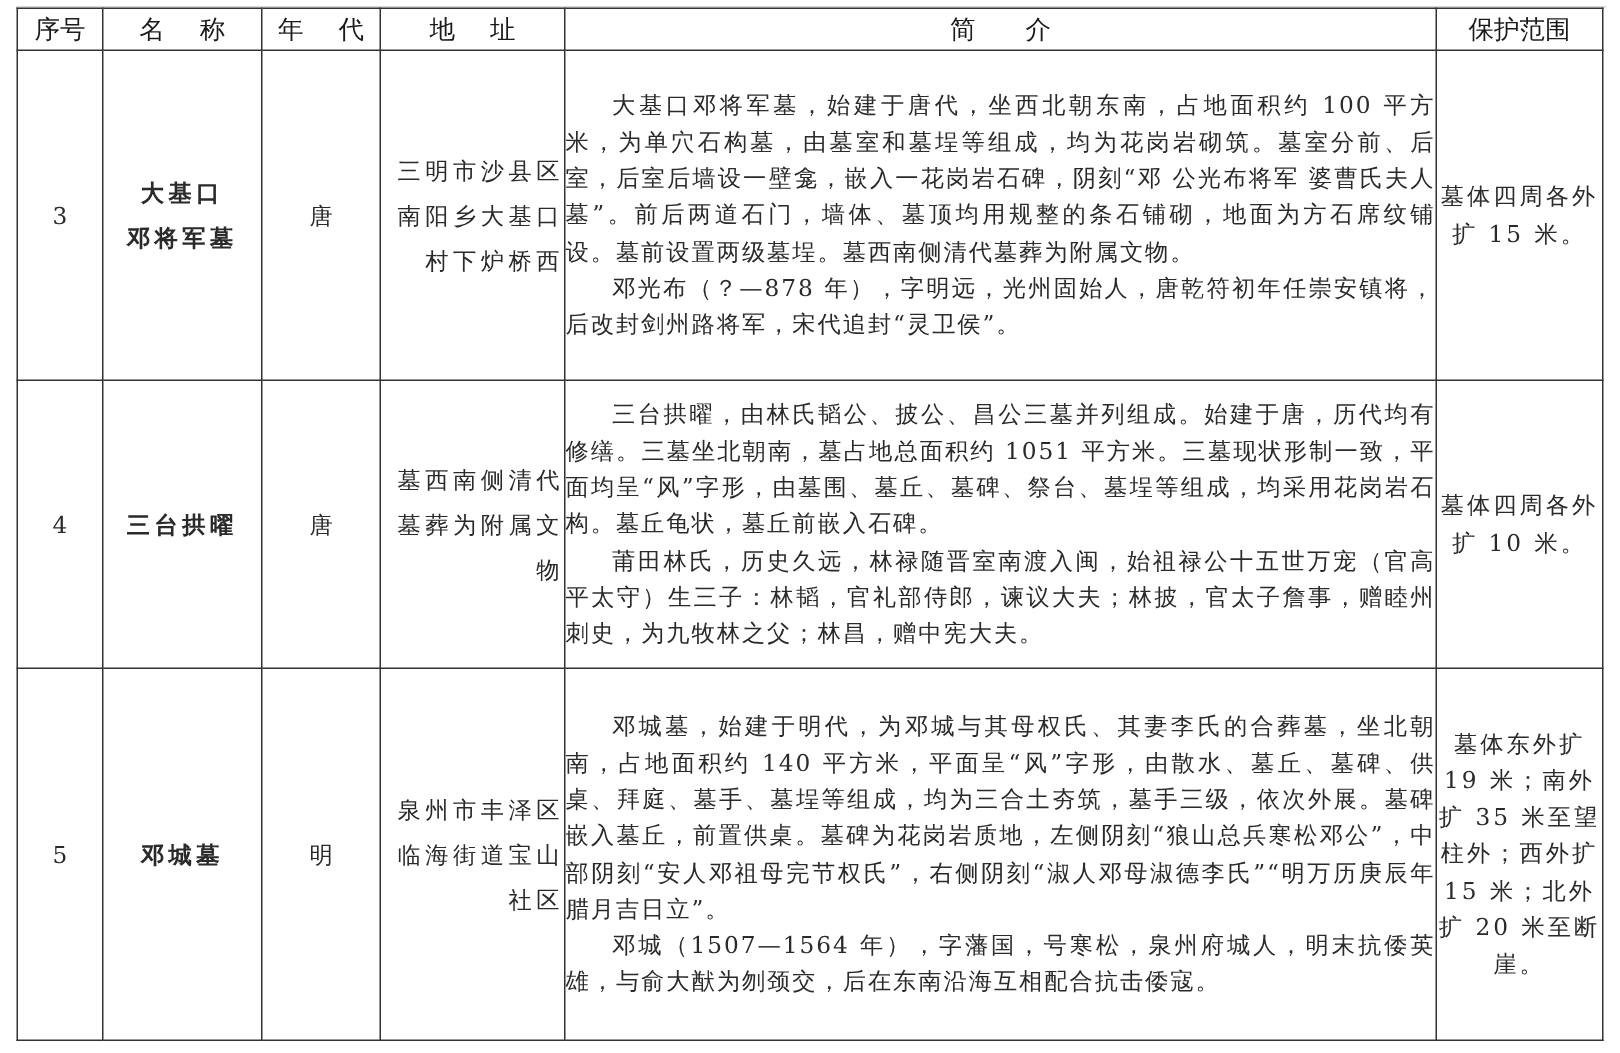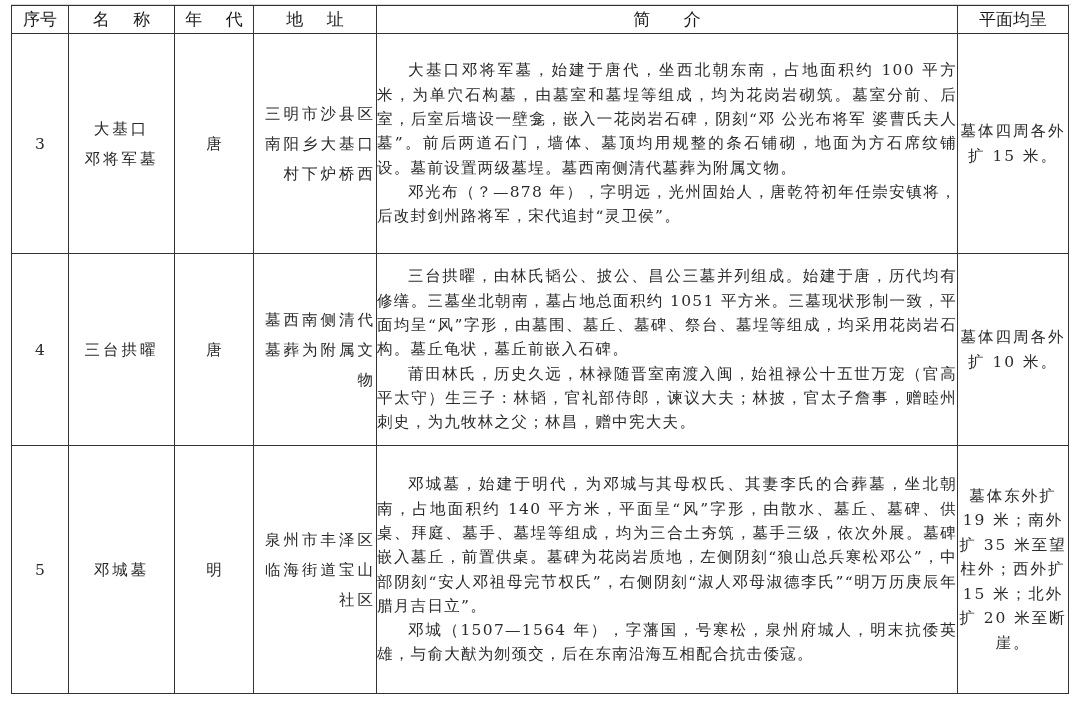--- a/index.html
+++ b/index.html
@@ -37,7 +37,7 @@
       <th style="word-spacing:18px">年 代</th>
       <th style="word-spacing:18px">地 址</th>
       <th style="word-spacing:28px">简 介</th>
-      <th>平面均呈</th>
+      <th>保护范围</th>
     </tr>
   </thead>
   <tbody>

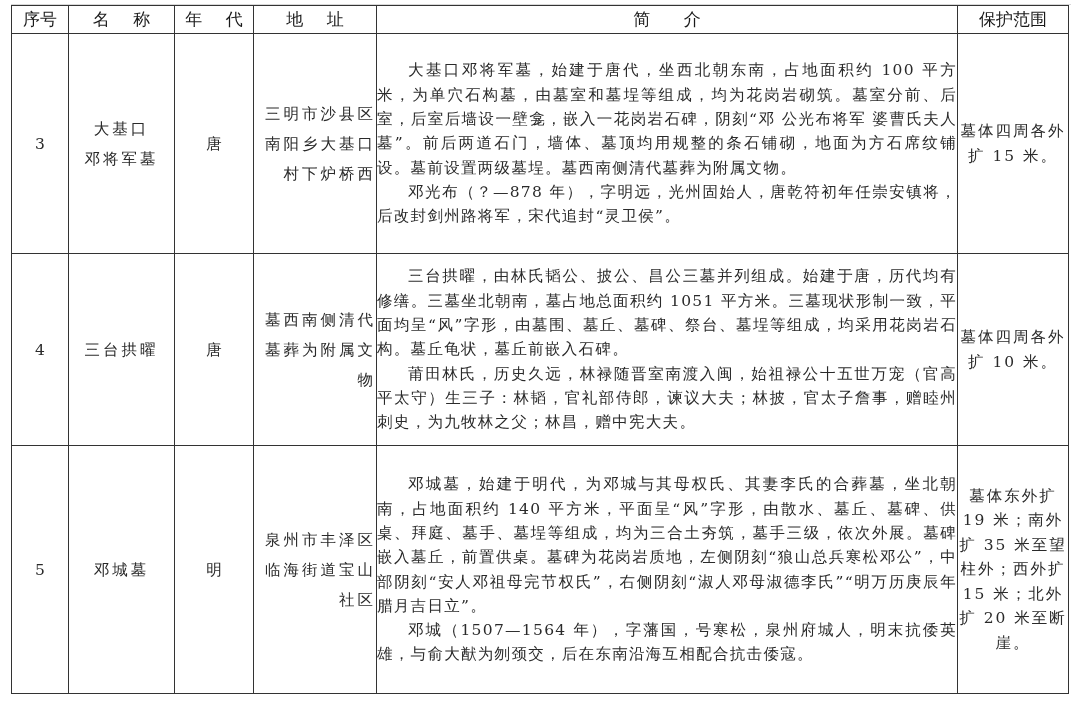--- a/index.html
+++ b/index.html
@@ -14,7 +14,7 @@
   td.intro { text-align:left; padding:2px 4px 2px 5px; line-height:24.3px; font-size:15.5px; letter-spacing:1.3px; }
   td.intro p { margin:0; text-indent:2em; text-align:justify; }
   td.scope { text-align:center; padding:0 3px 0 5px; line-height:24.5px; letter-spacing:2px; }
-  .name-text { letter-spacing:3px; }
+  .name-text { letter-spacing:3px;font-weight:bold; }
 </style>
 </head>
 <body>

